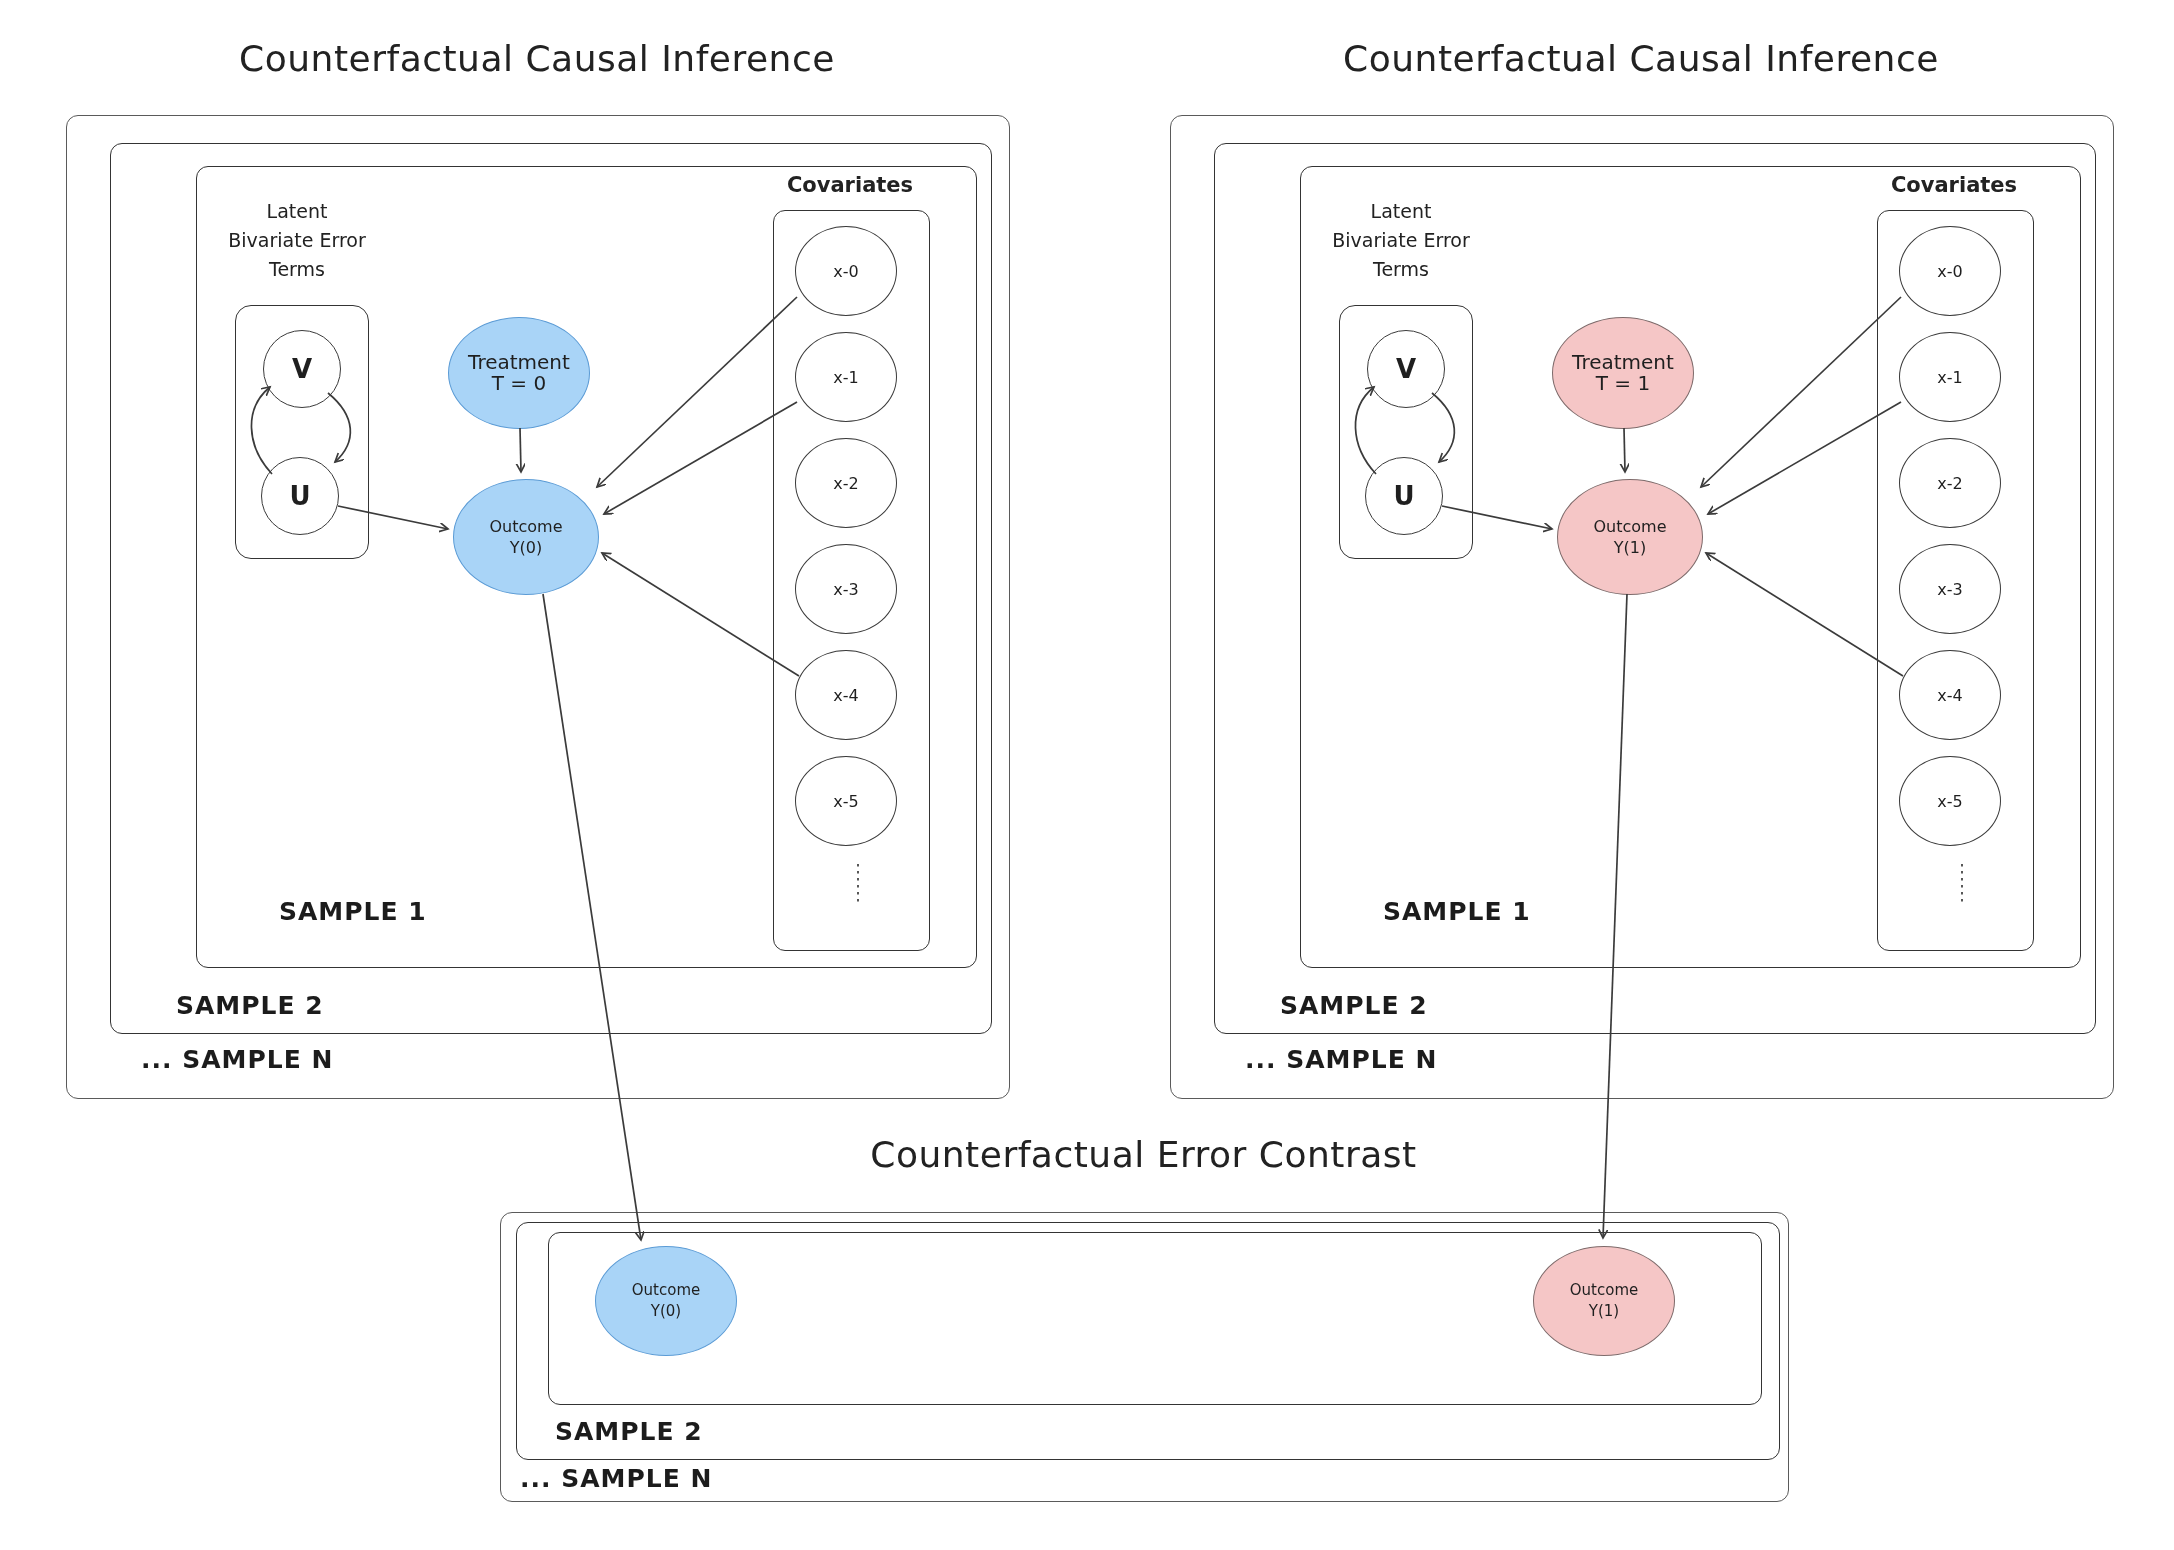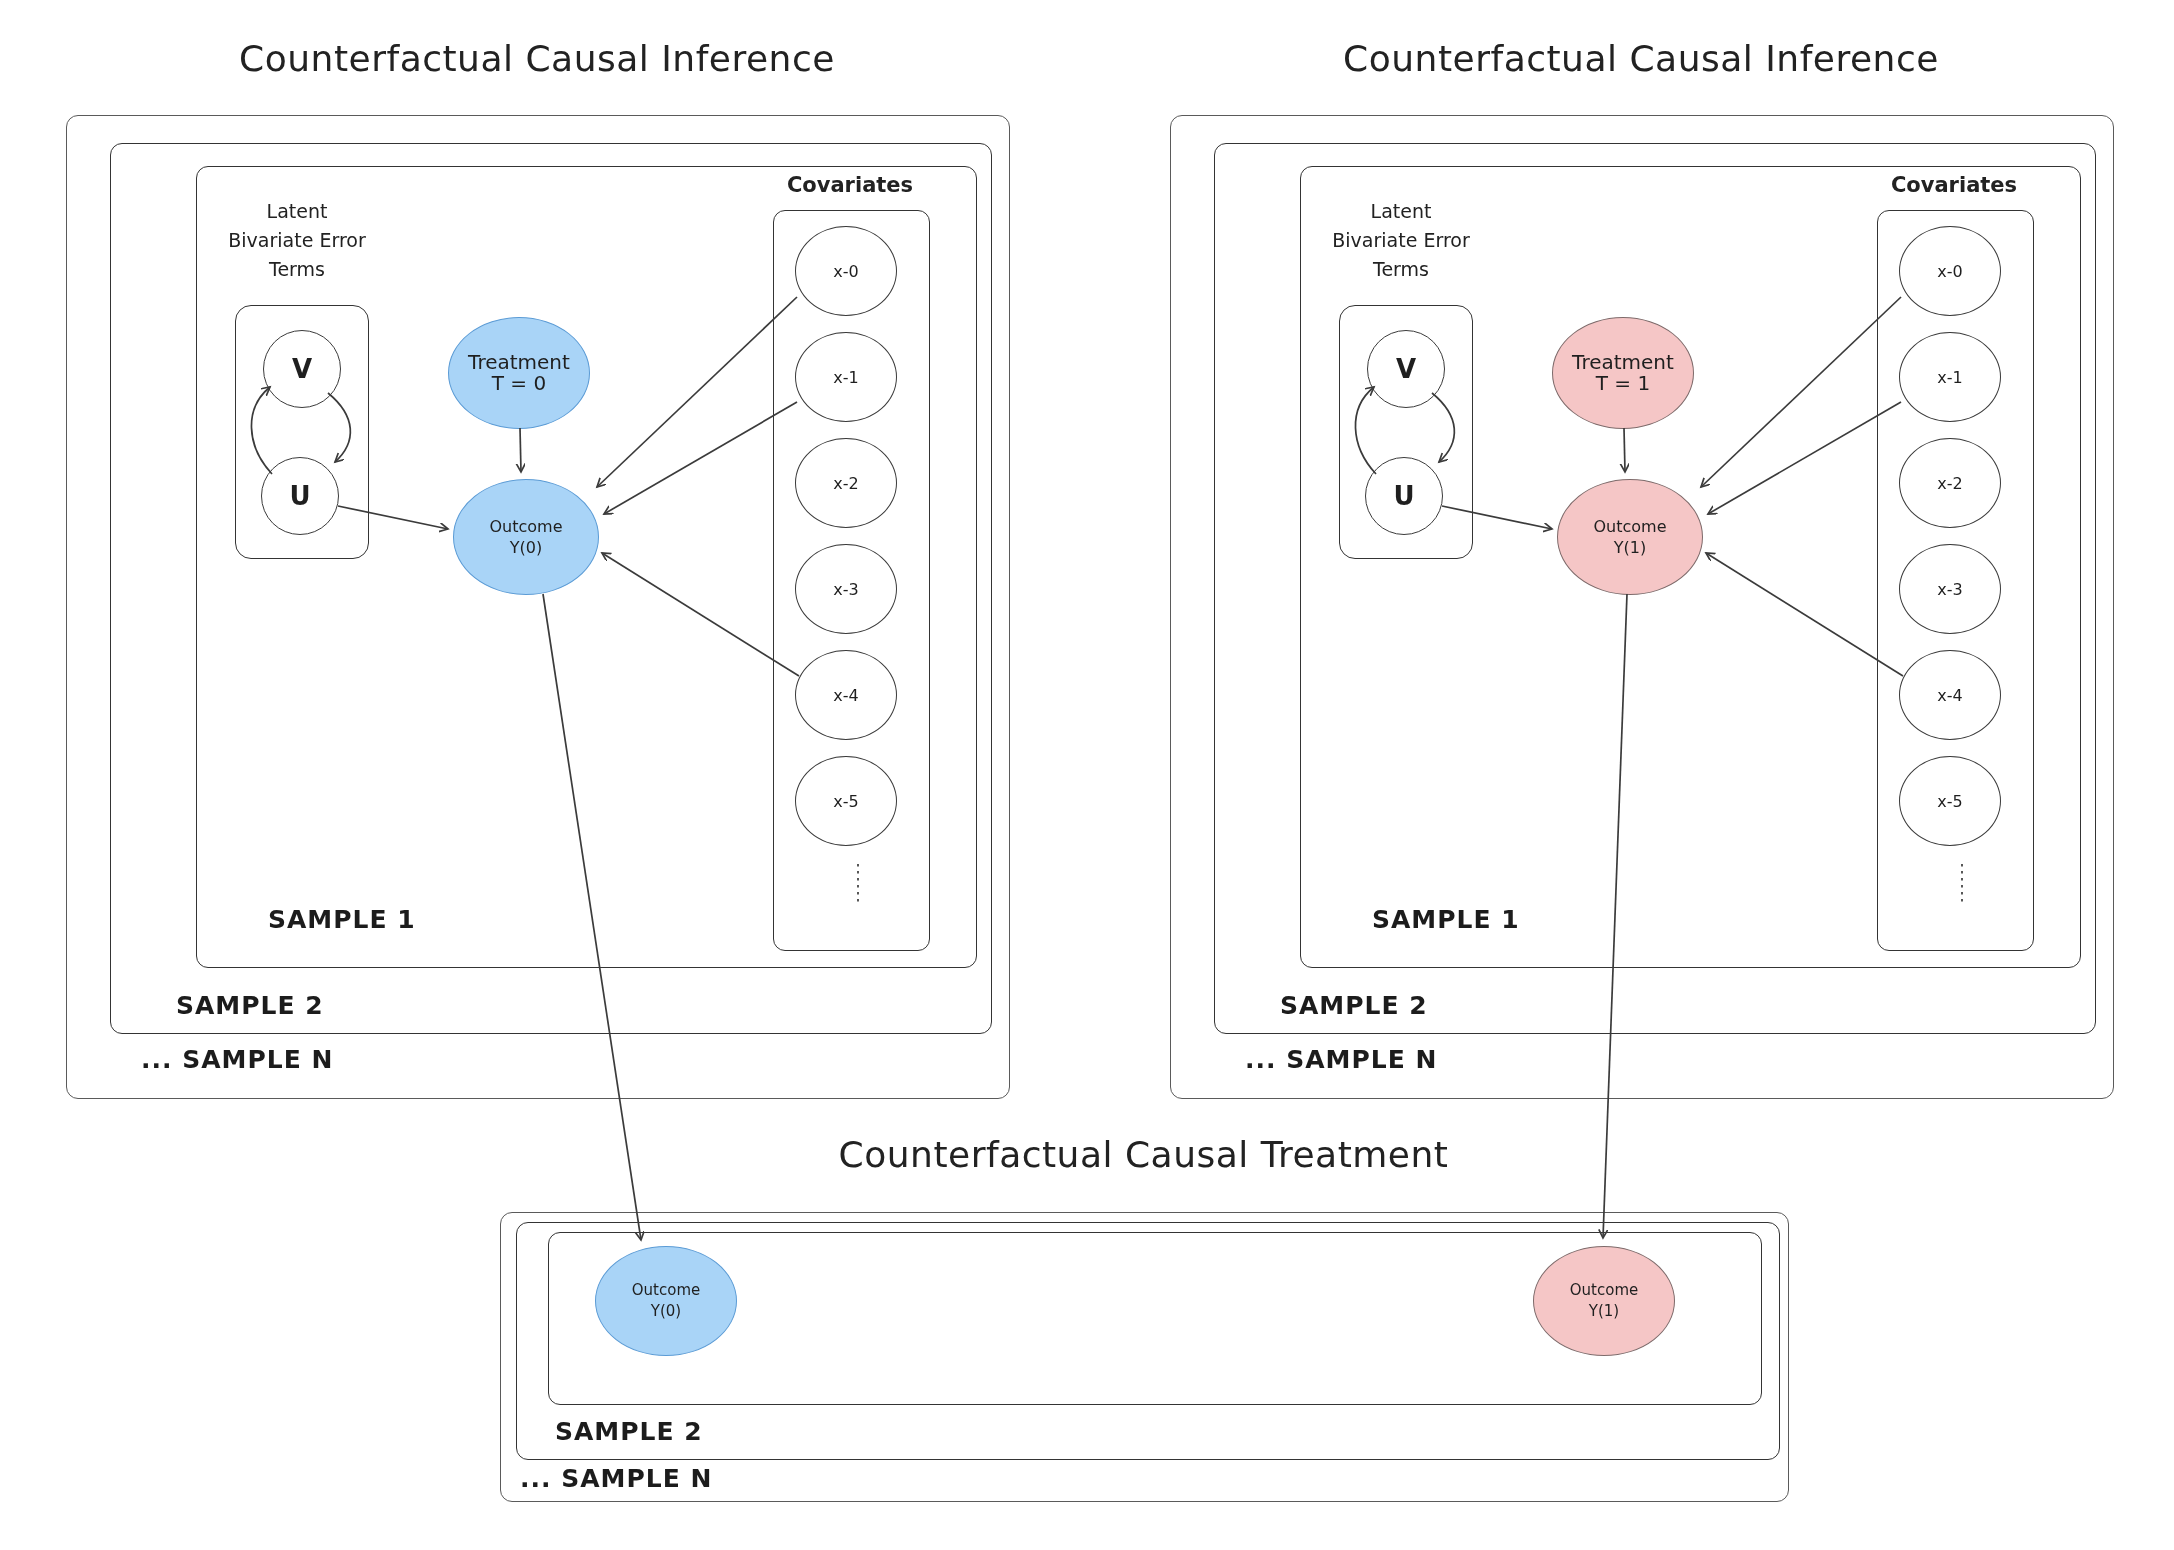--- a/index.html
+++ b/index.html
@@ -45,7 +45,7 @@
   .cov0{top:111px;} .cov1{top:217px;} .cov2{top:323px;} .cov3{top:429px;} .cov4{top:535px;} .cov5{top:641px;}
 
   .sample-label{position:absolute;font-size:25px;font-weight:600;letter-spacing:1px;color:#1c1c1c;}
-  .s1{left:202px;top:782px;margin-top:8px;} .s2{left:110px;top:876px;} .sN{left:75px;top:930px;}
+  .s1{left:213px;top:782px;} .s2{left:110px;top:876px;} .sN{left:75px;top:930px;}
 
   .contrast{position:absolute;left:500px;top:1212px;width:1287px;height:288px;}
   .c-outer{left:0;top:0;width:1287px;height:288px;}

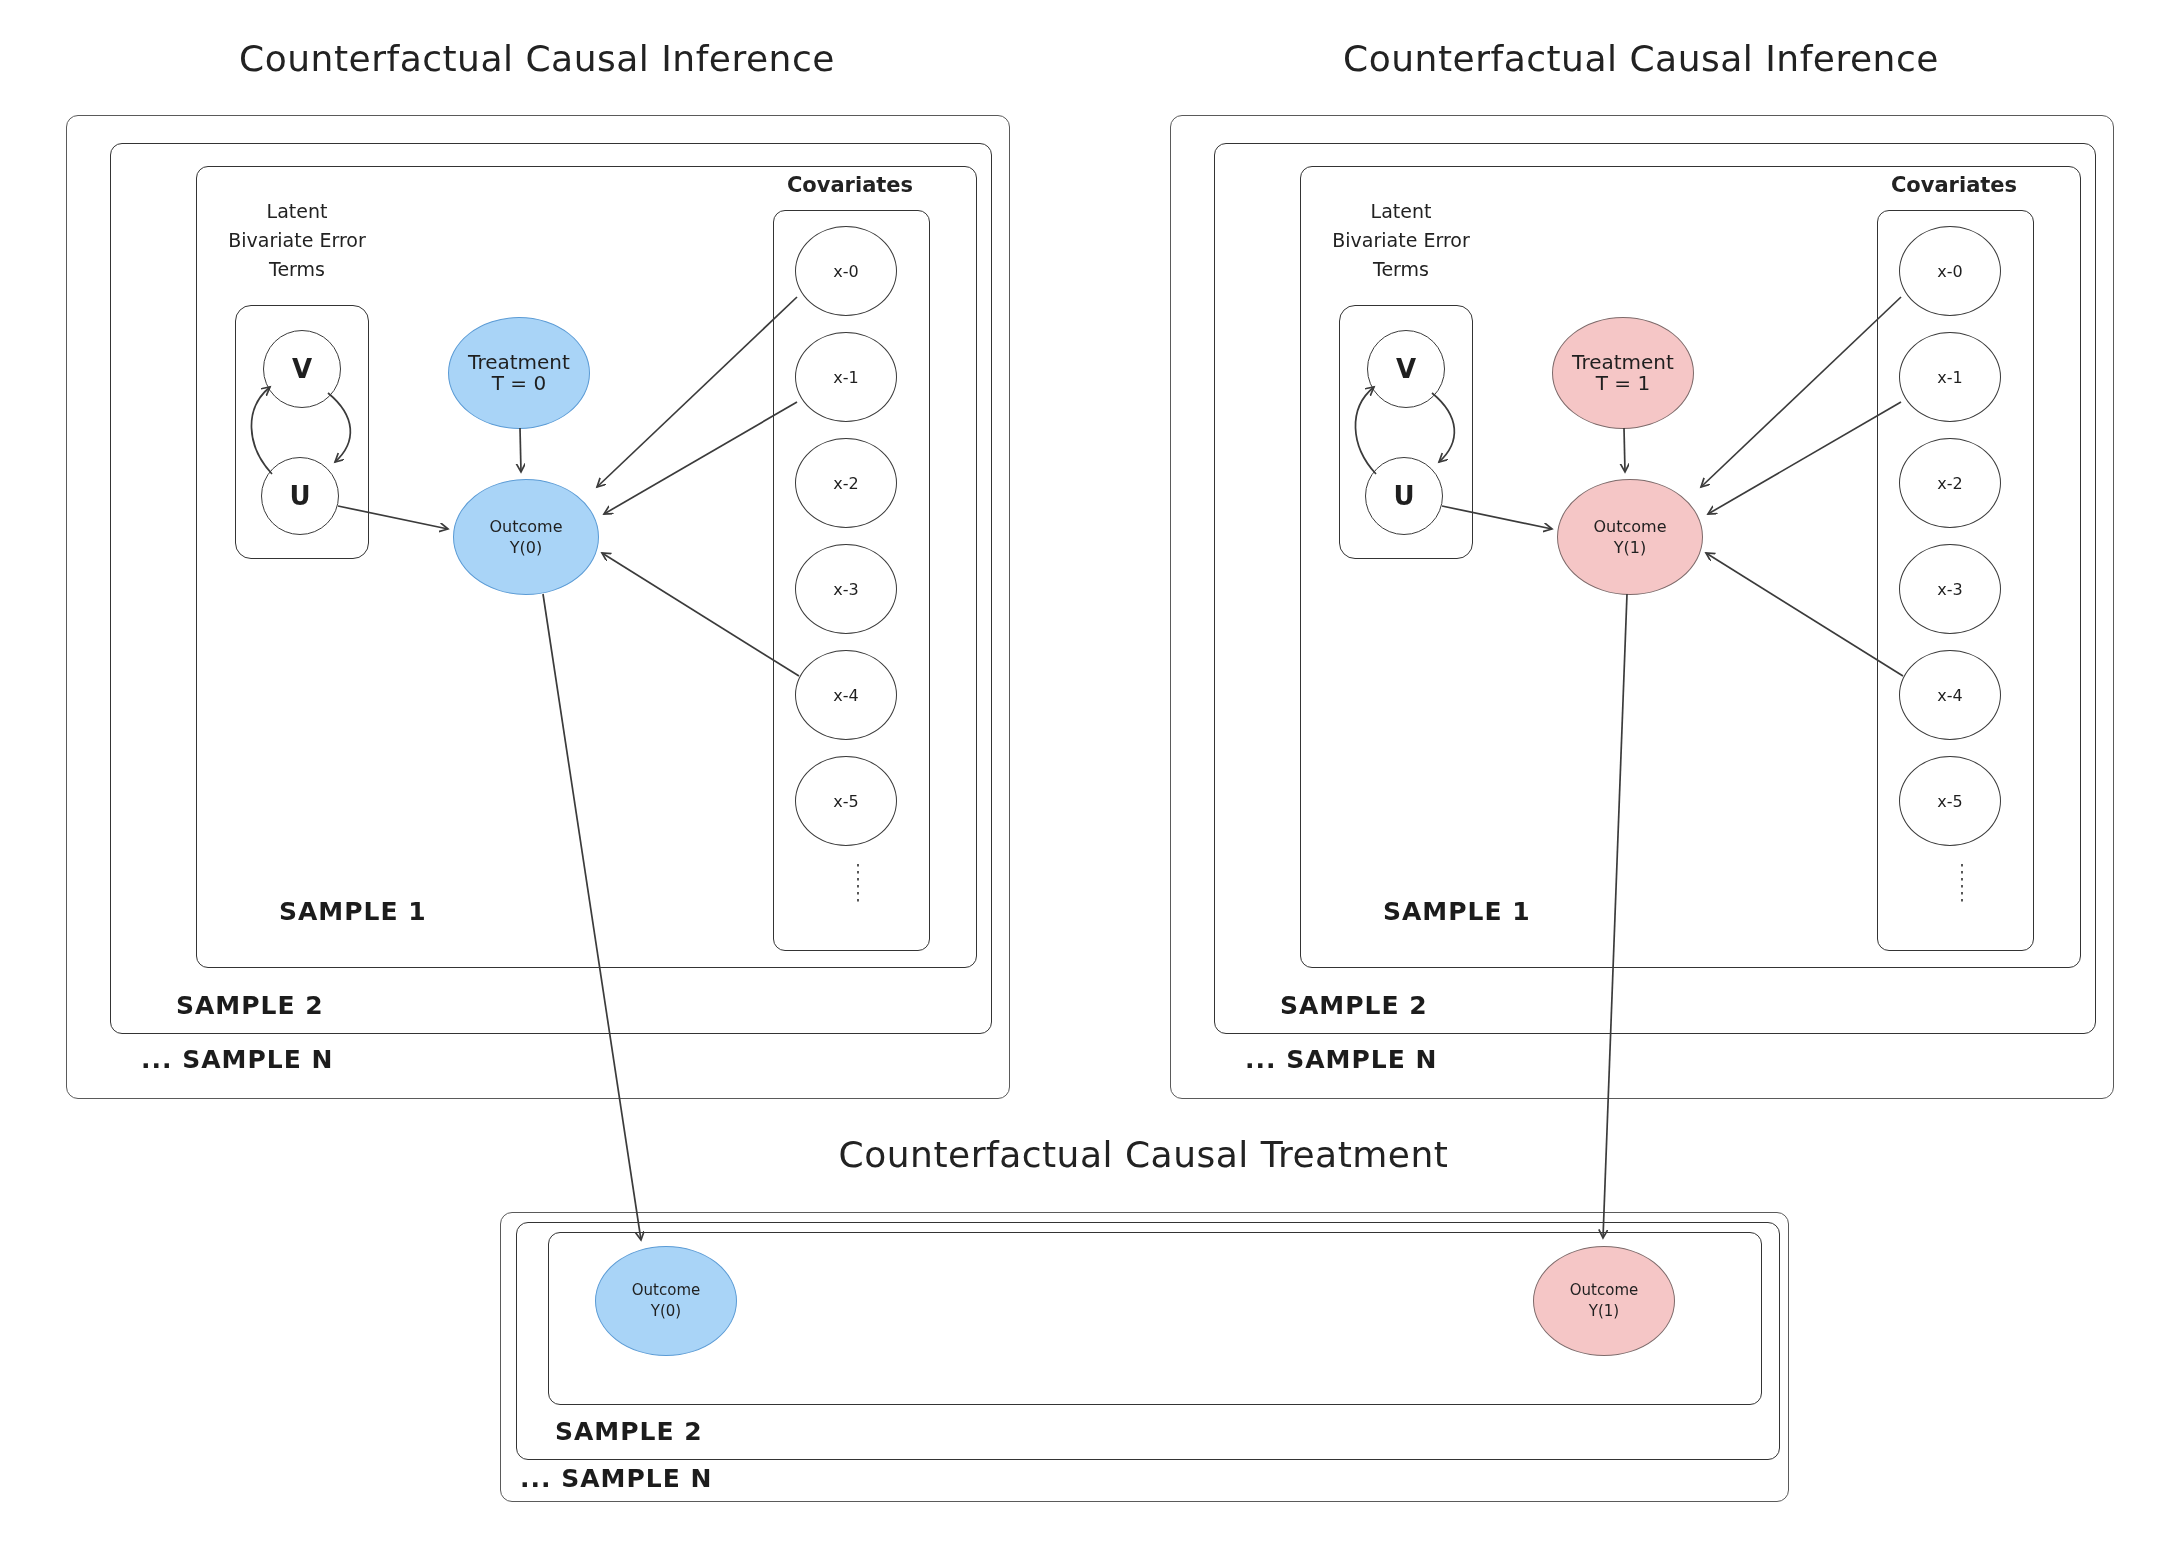--- a/index.html
+++ b/index.html
@@ -65,7 +65,7 @@
 
   <div class="title title-left">Counterfactual Causal Inference</div>
   <div class="title title-right">Counterfactual Causal Inference</div>
-  <div class="title title-bottom">Counterfactual Causal Treatment</div>
+  <div class="title title-bottom">Counterfactual Error Contrast</div>
 
   <div class="panel panel-left">
     <div class="box outer gray"></div>

